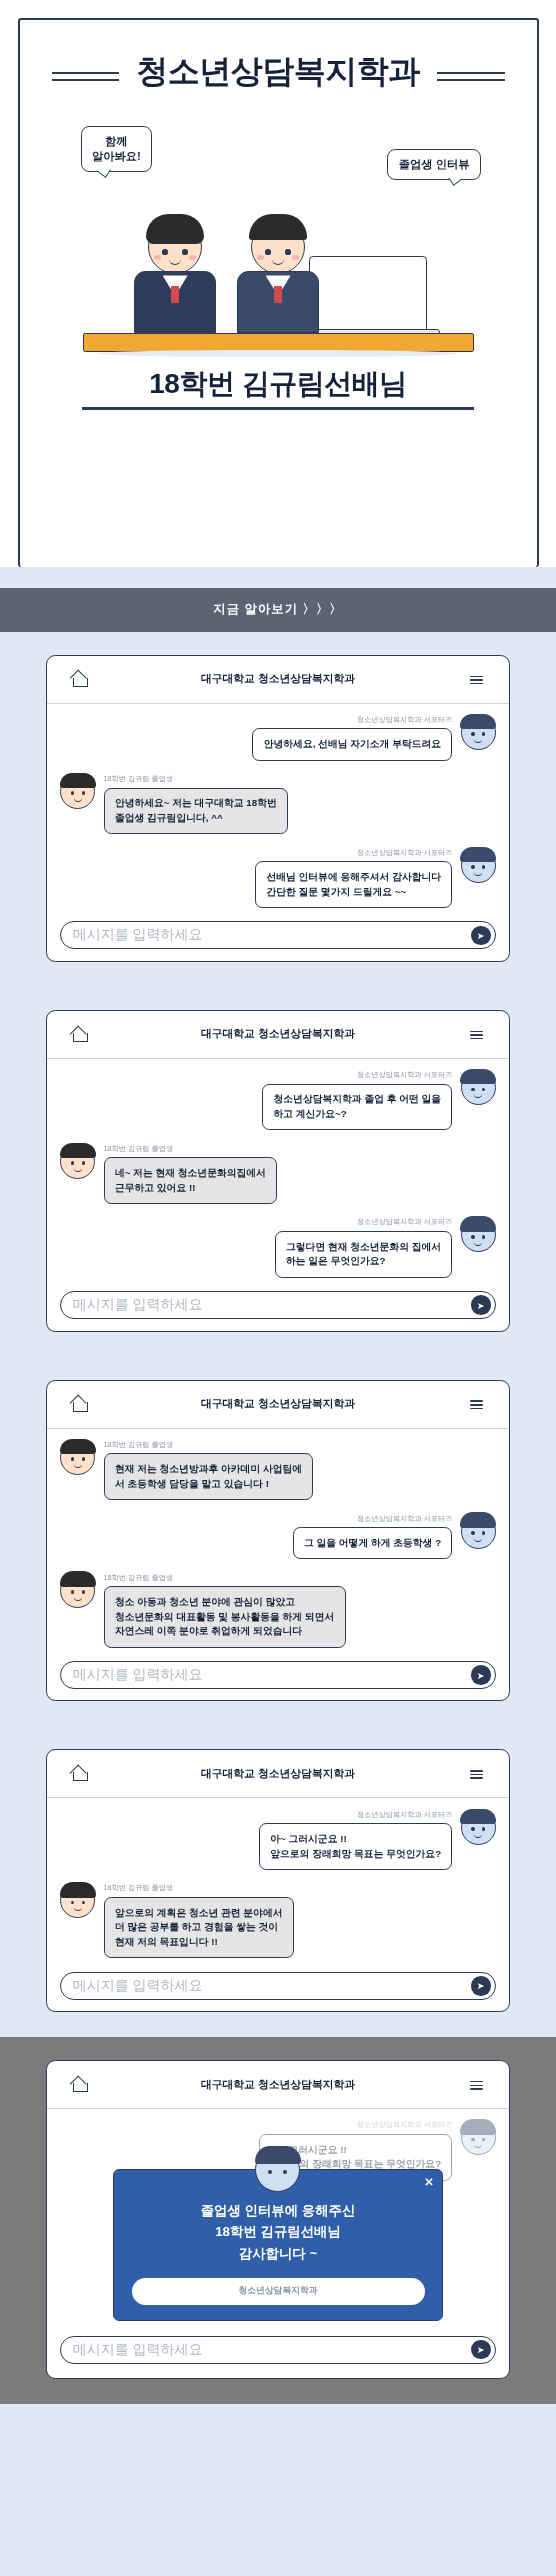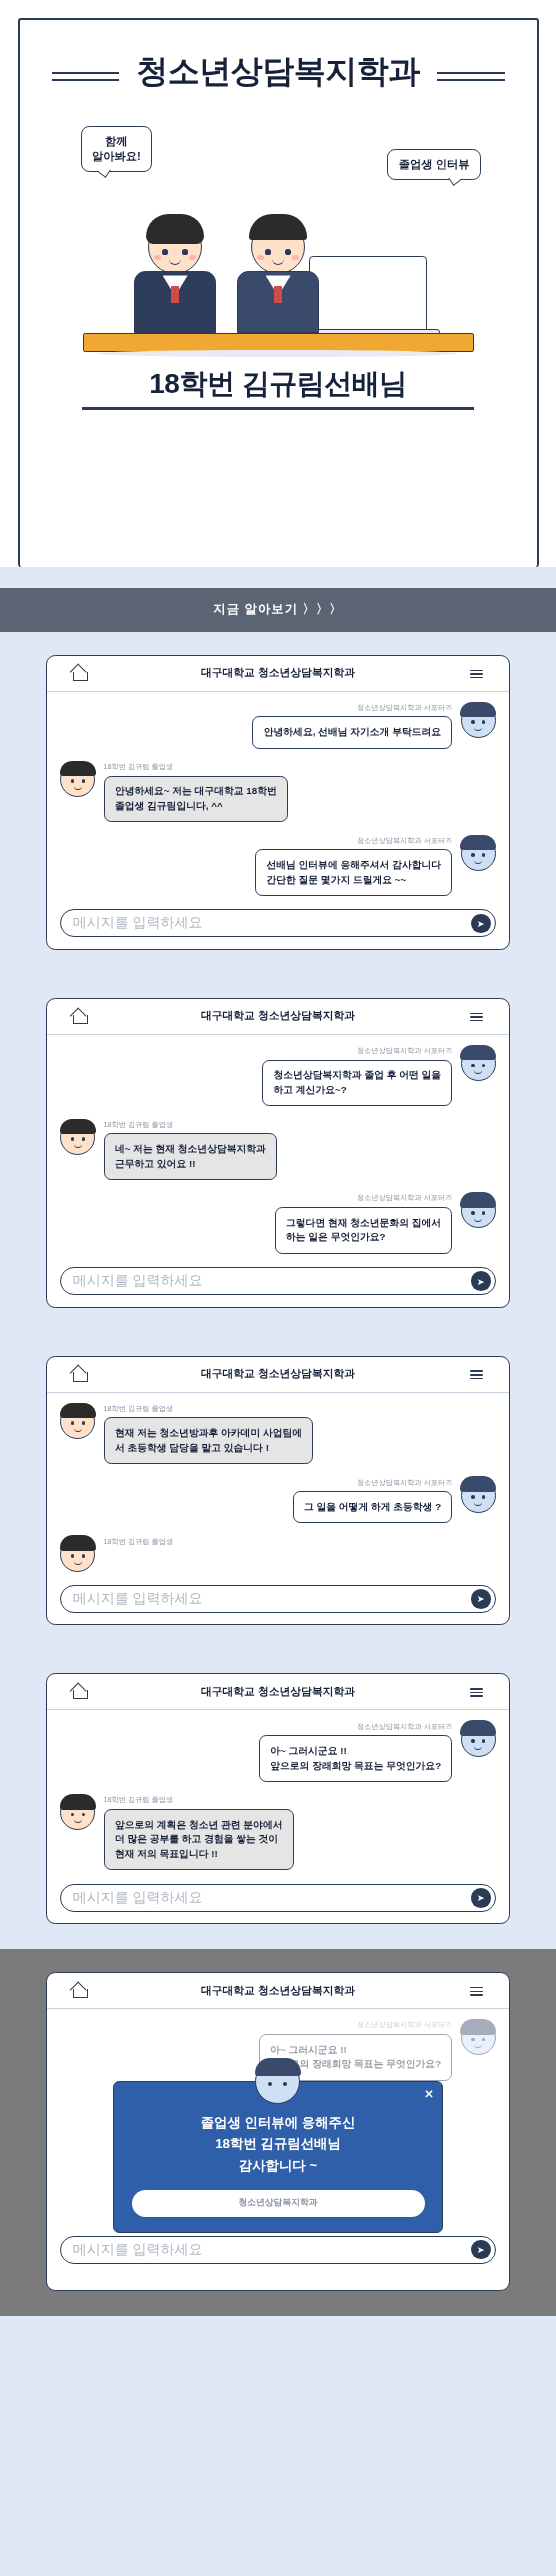--- a/index.html
+++ b/index.html
@@ -184,7 +184,7 @@
     position:relative;
   }
   .phone-bar {
-    height:36px;
+    height:48px;
     display:flex; align-items:center;
     padding:0 24px;
     border-bottom:1px solid #c9d2df;

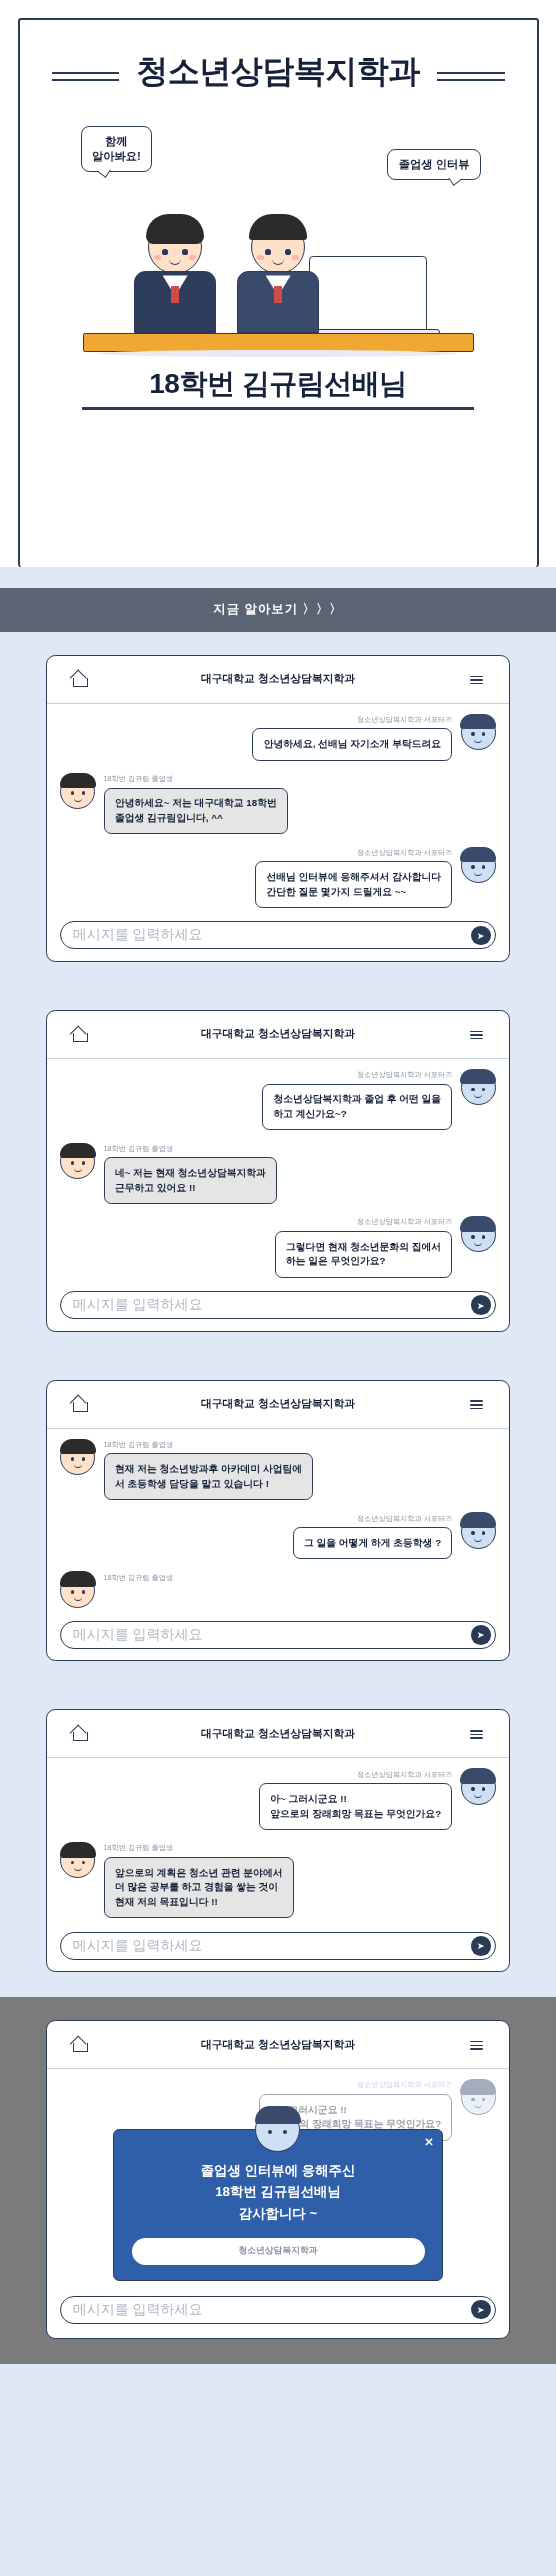--- a/index.html
+++ b/index.html
@@ -464,7 +464,7 @@
             </div>
           <div class="msg-col">
             <div class="sender">18학번 김규림 졸업생</div>
-            <div class="bubble-chat" style="white-space:pre-line">네~ 저는 현재 청소년상담복지학과
+            <div class="bubble-chat" style="white-space:pre-line">네~ 저는 현재 청소년문화의집에서
 근무하고 있어요 !!</div>
           </div>
         </div>

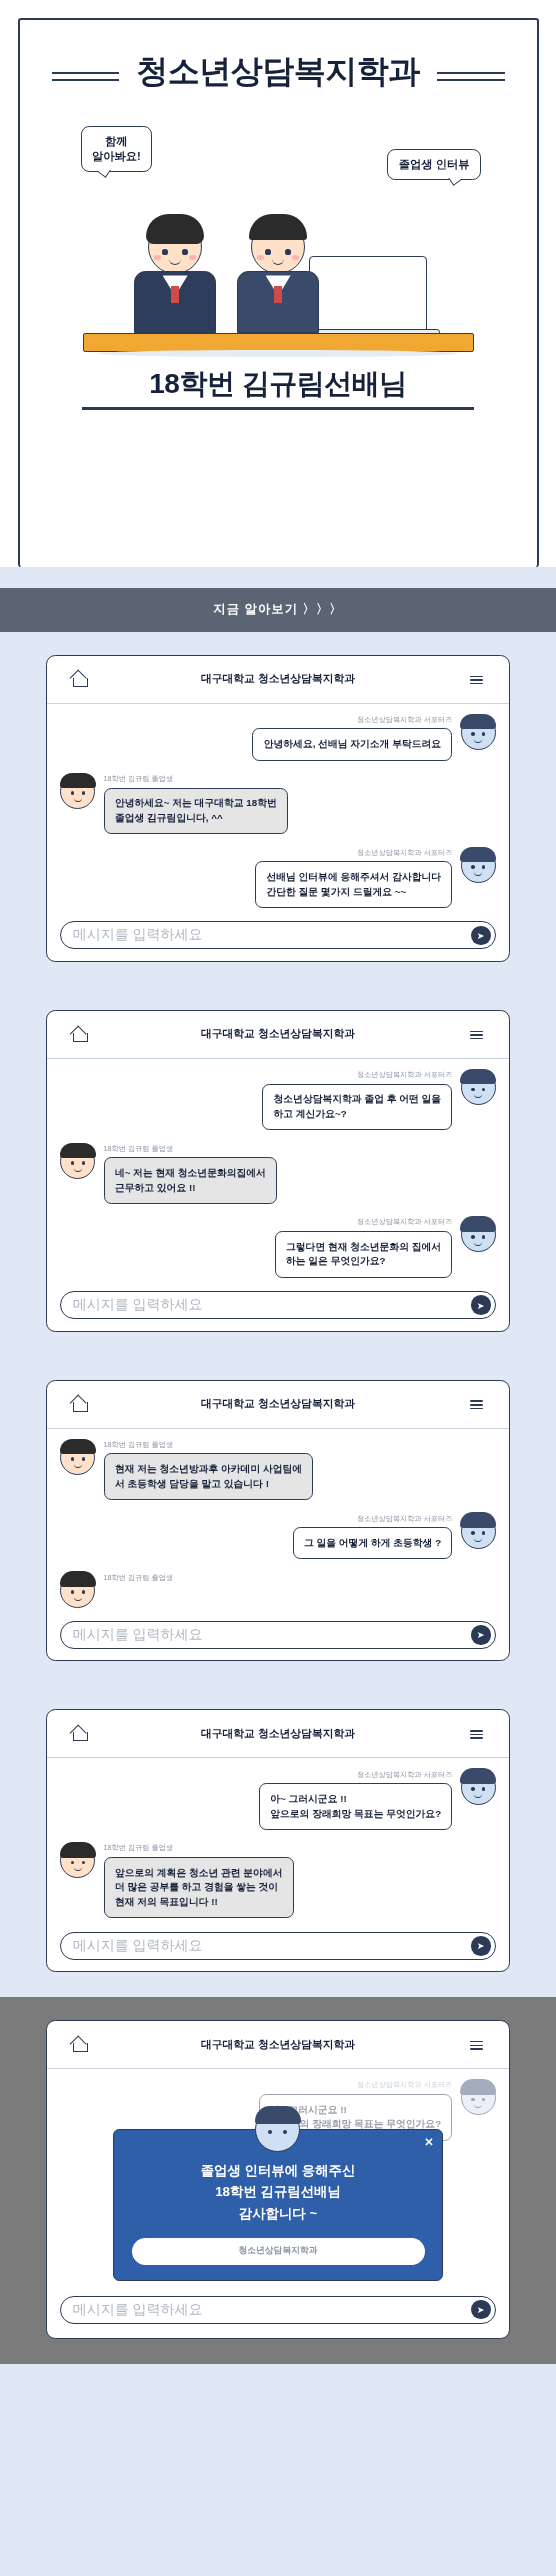--- a/index.html
+++ b/index.html
@@ -540,6 +540,9 @@
             </div>
           <div class="msg-col">
             <div class="sender">18학번 김규림 졸업생</div>
+            <div class="bubble-chat" style="white-space:pre-line">청소 아동과 청소년 분야에 관심이 많았고
+청소년문화의 대표활동 및 봉사활동을 하게 되면서
+자연스레 이쪽 분야로 취업하게 되었습니다</div>
           </div>
         </div>
 

